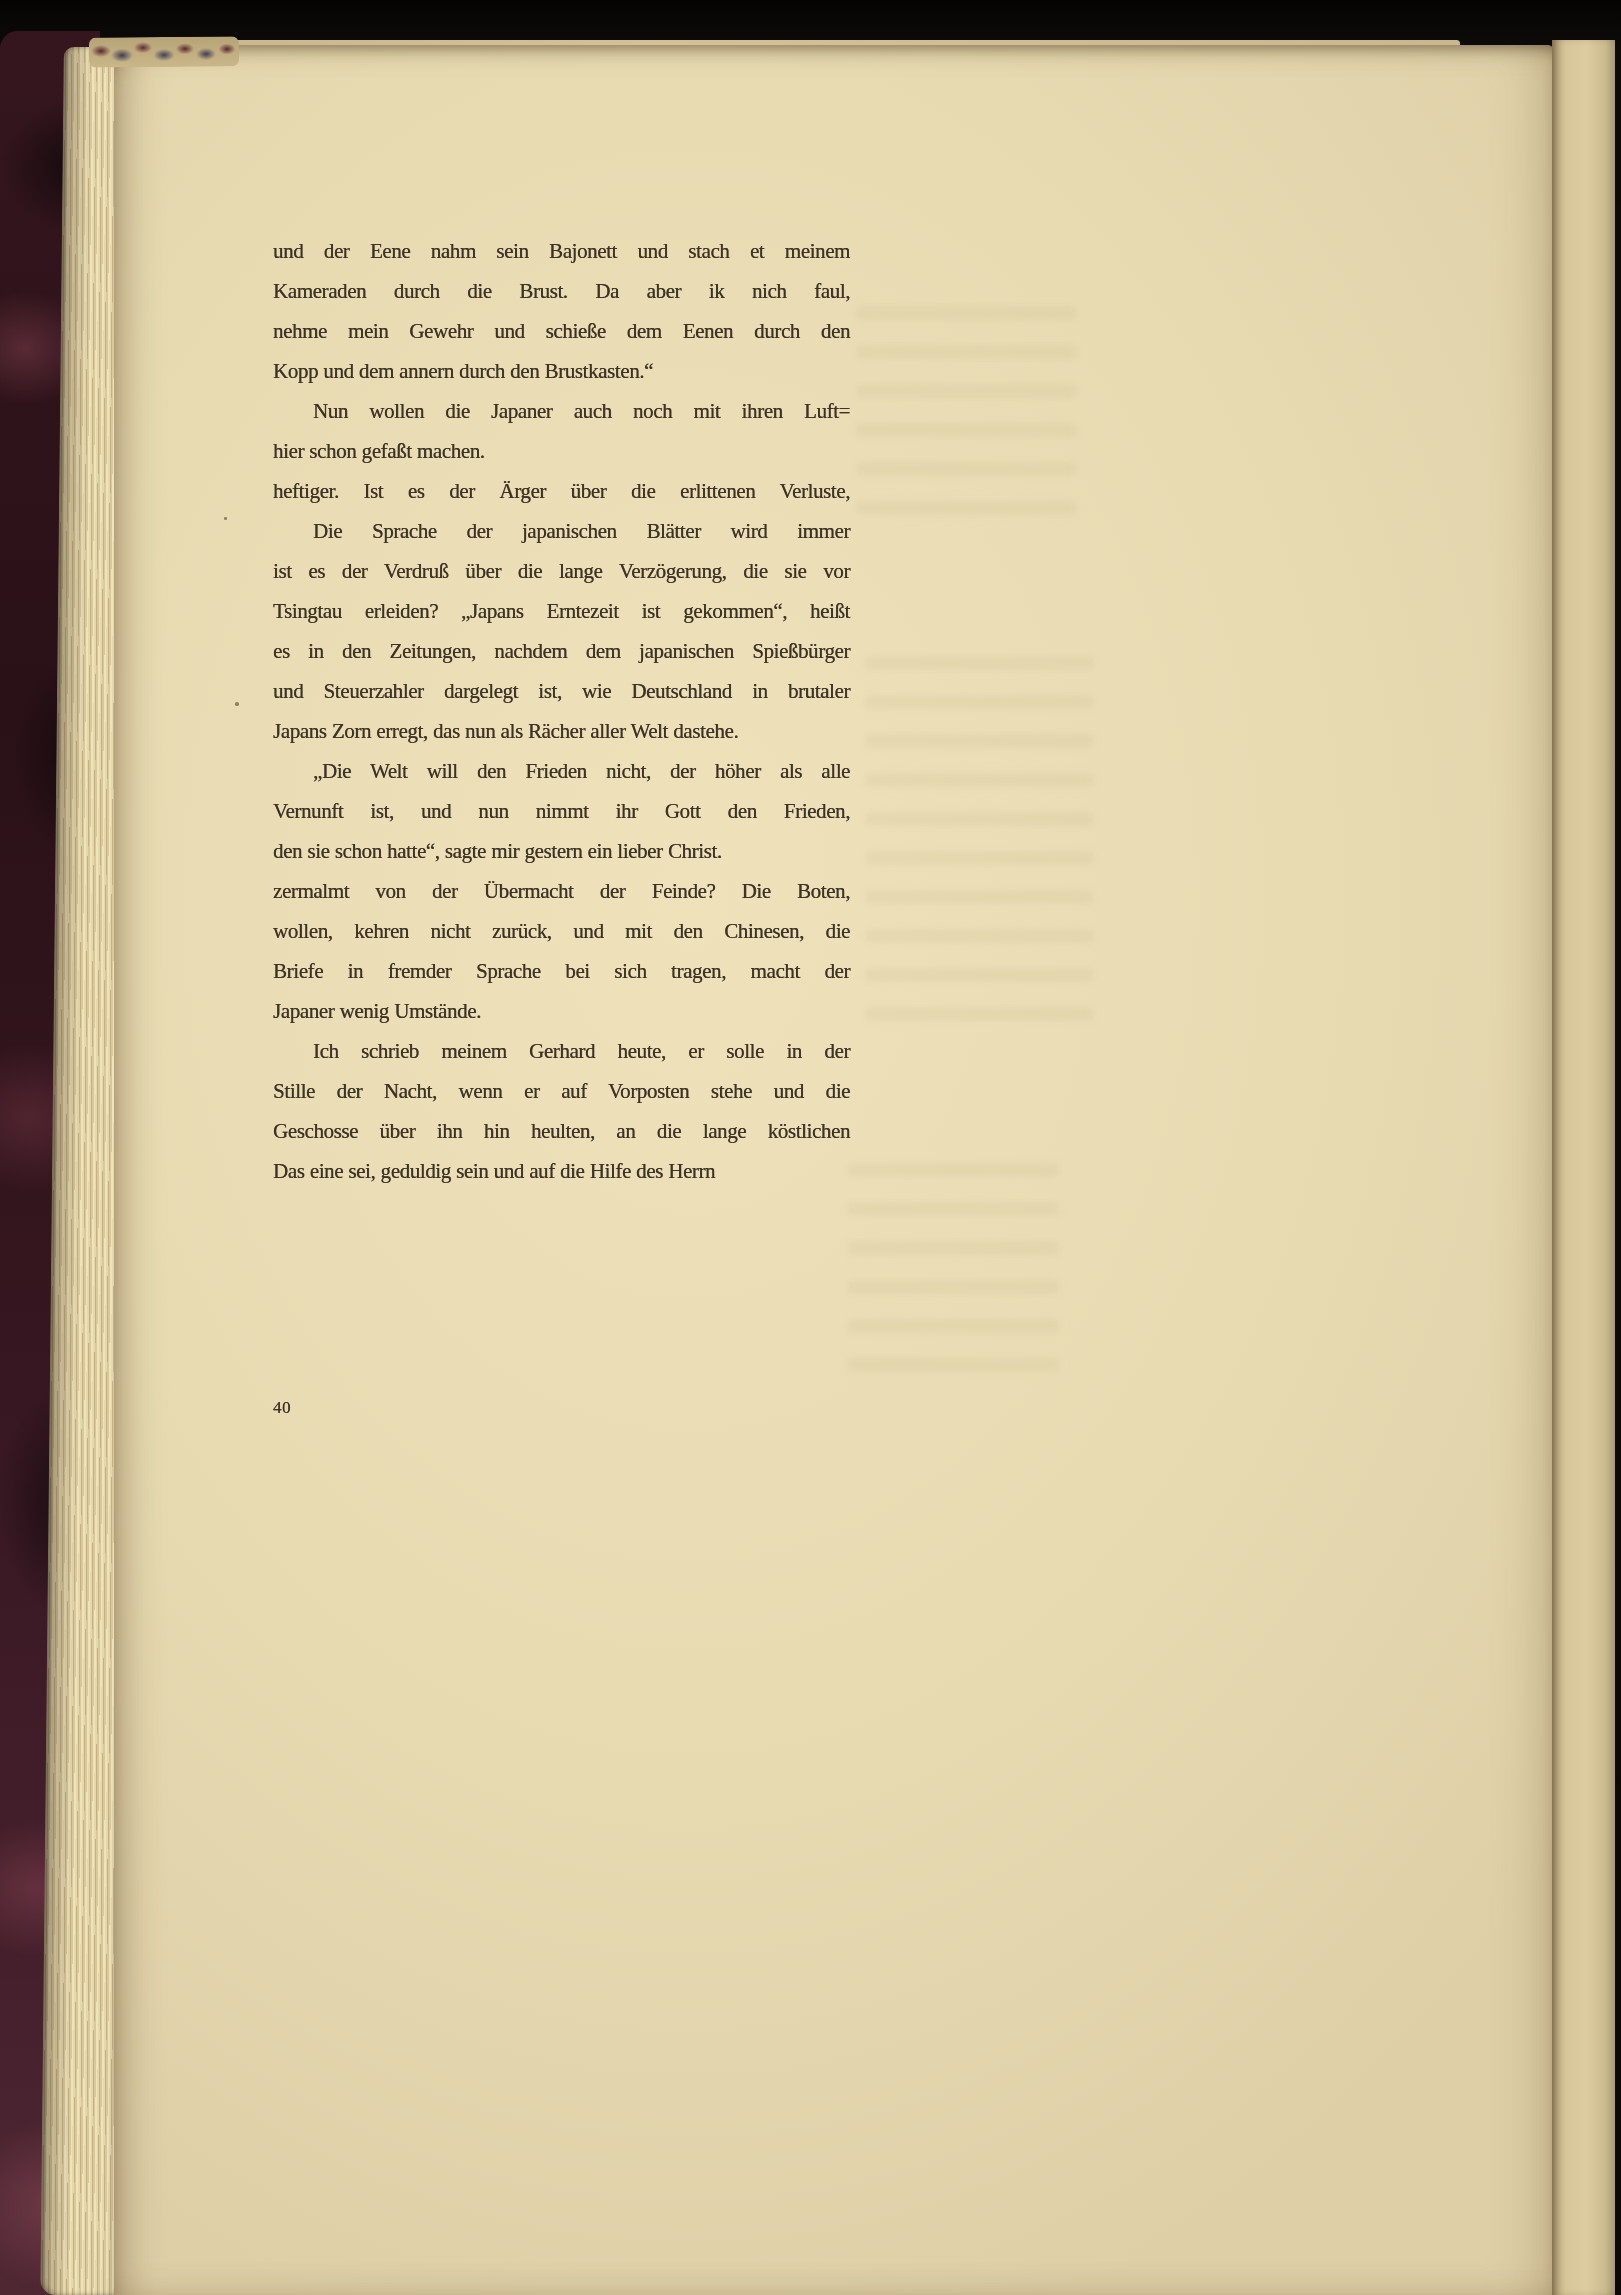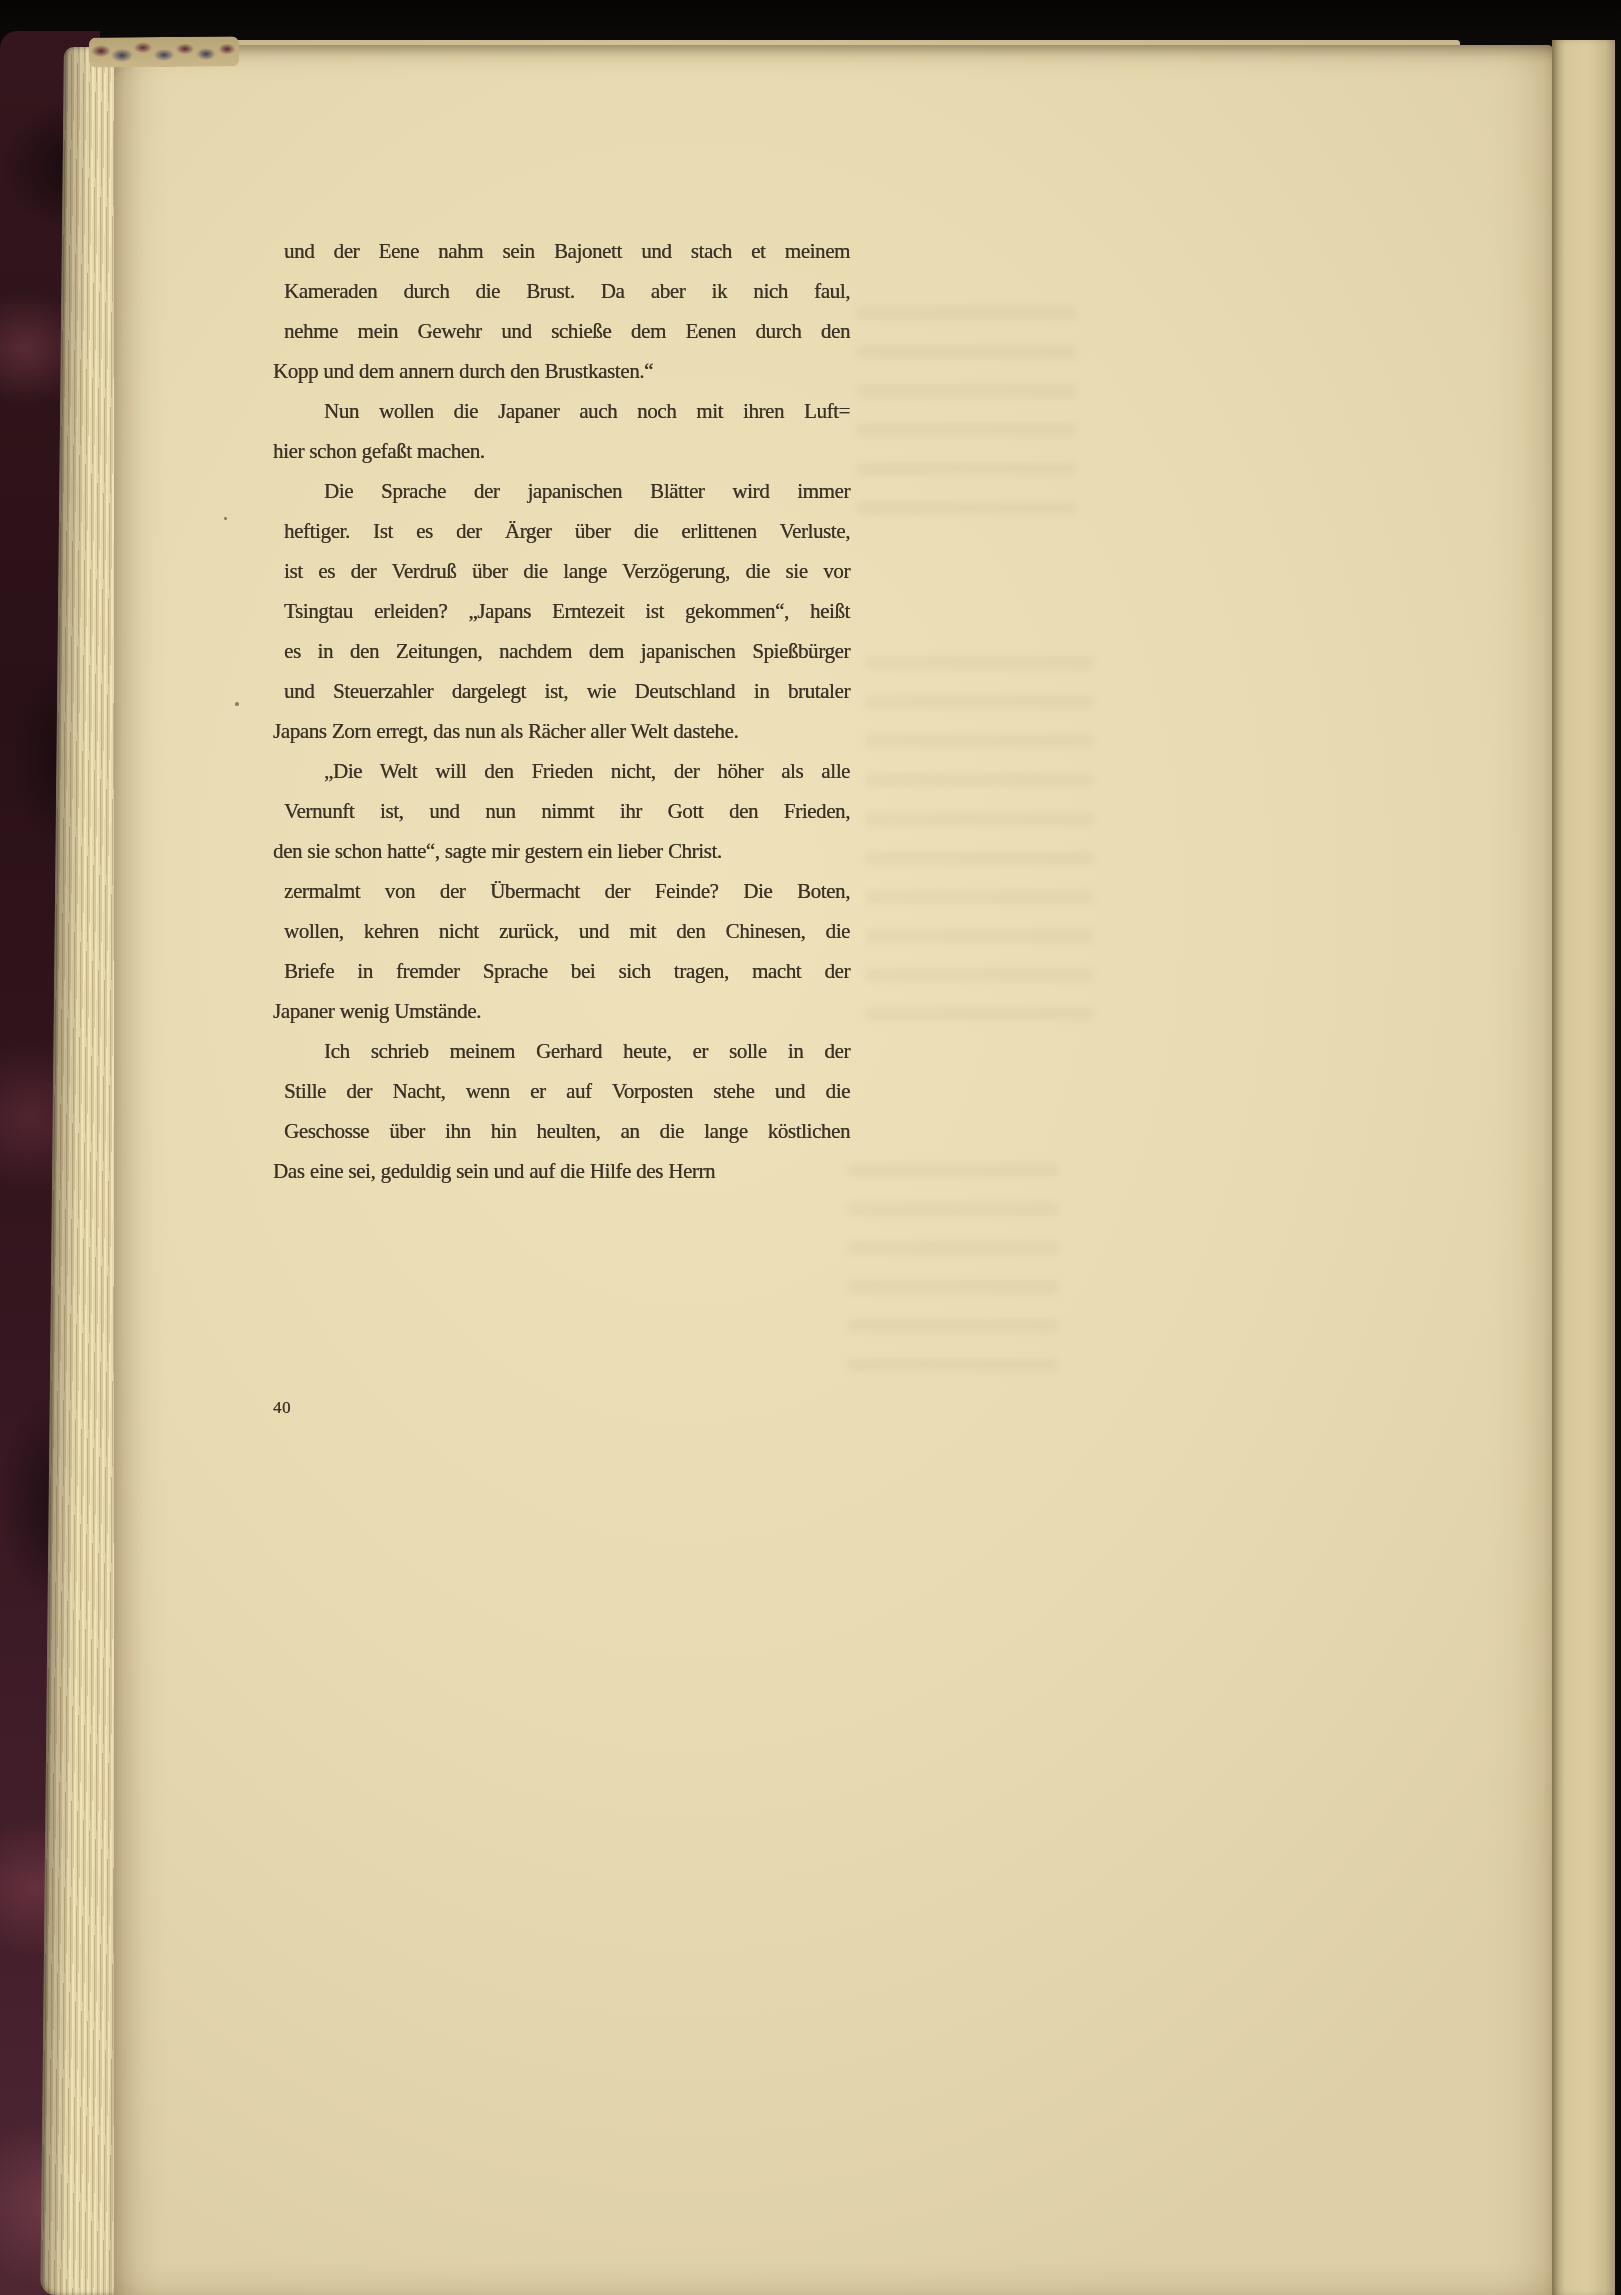--- a/index.html
+++ b/index.html
@@ -130,7 +130,7 @@
     text-shadow: 0.3px 0 0 rgba(60,48,34,.8);
   }
   .line { text-align: justify; text-align-last: left; }
-  .line.just { text-align-last: justify; margin-left: 11px; }
+  .line.just { text-align-last: justify; }
   .line.ind { text-indent: 40px; }
 
   .page-number {

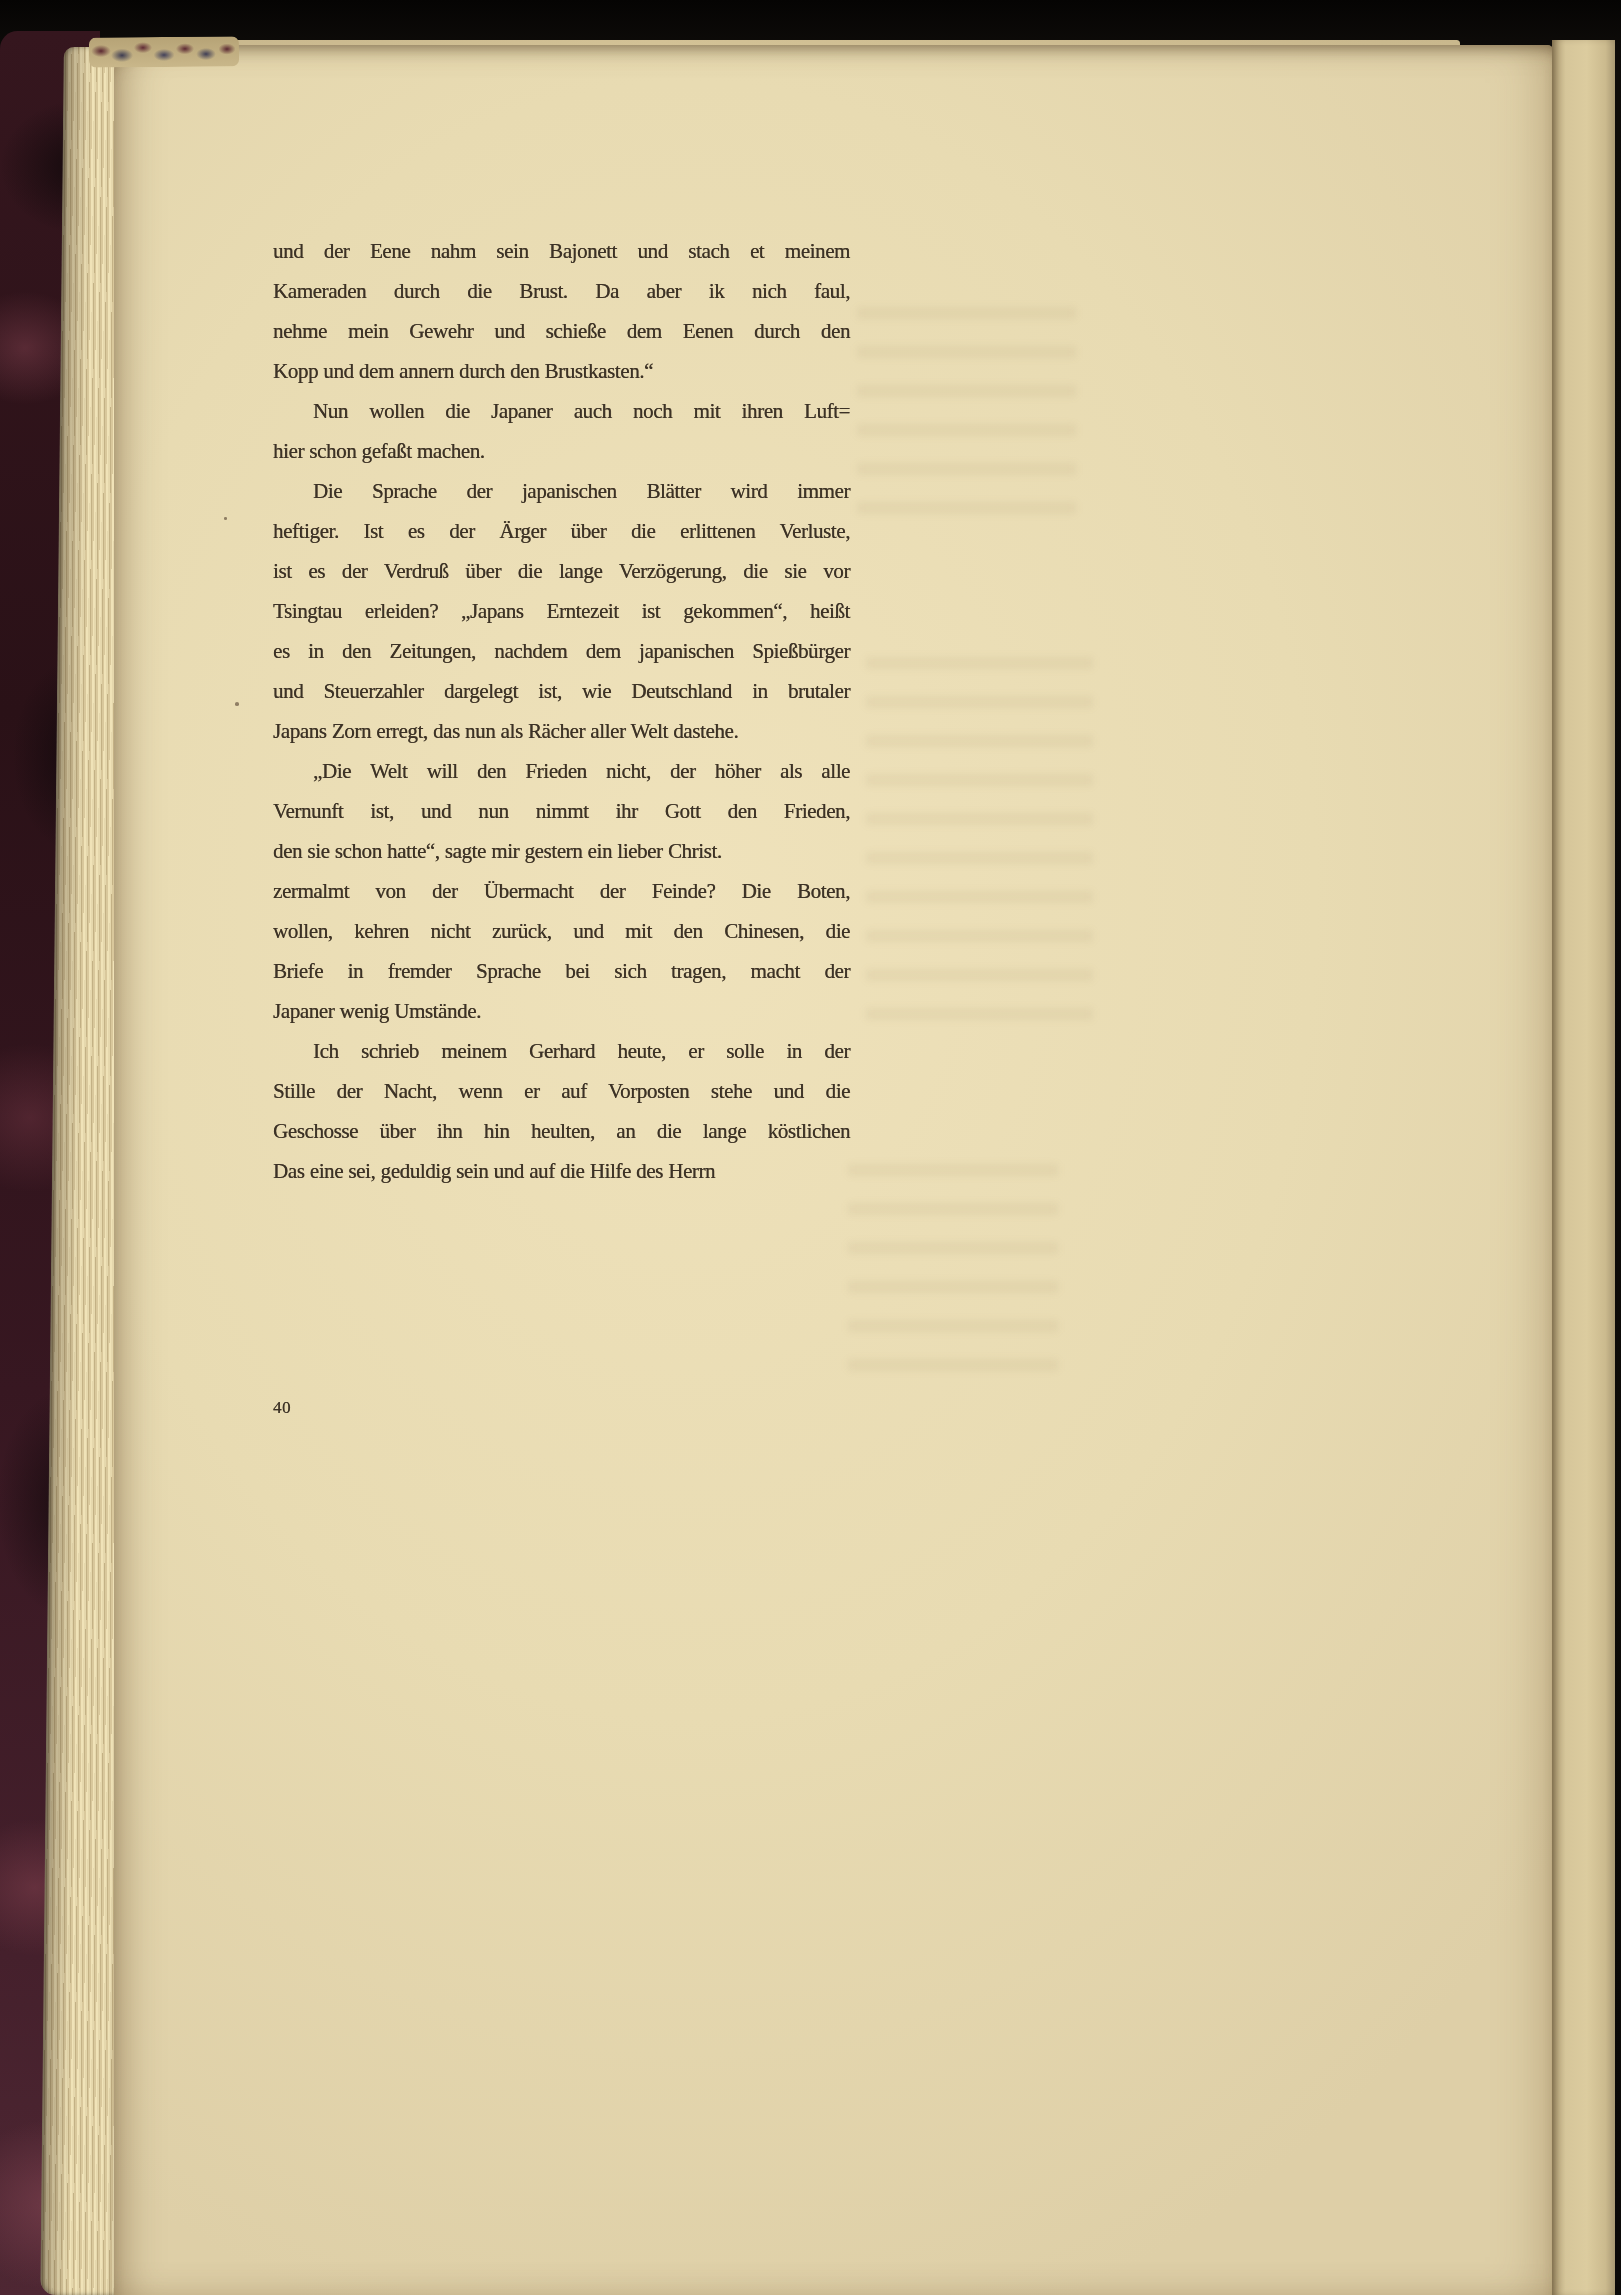--- a/index.html
+++ b/index.html
@@ -181,8 +181,8 @@
         <div class="line">Kopp und dem annern durch den Brustkasten.“</div>
         <div class="line just ind">Nun wollen die Japaner auch noch mit ihren Luft=</div>
         <div class="line">hier schon gefaßt machen.</div>
+        <div class="line just">heftiger. Ist es der Ärger über die erlittenen Verluste,</div>
         <div class="line just ind">Die Sprache der japanischen Blätter wird immer</div>
-        <div class="line just">heftiger. Ist es der Ärger über die erlittenen Verluste,</div>
         <div class="line just">ist es der Verdruß über die lange Verzögerung, die sie vor</div>
         <div class="line just">Tsingtau erleiden? „Japans Erntezeit ist gekommen“, heißt</div>
         <div class="line just">es in den Zeitungen, nachdem dem japanischen Spießbürger</div>

